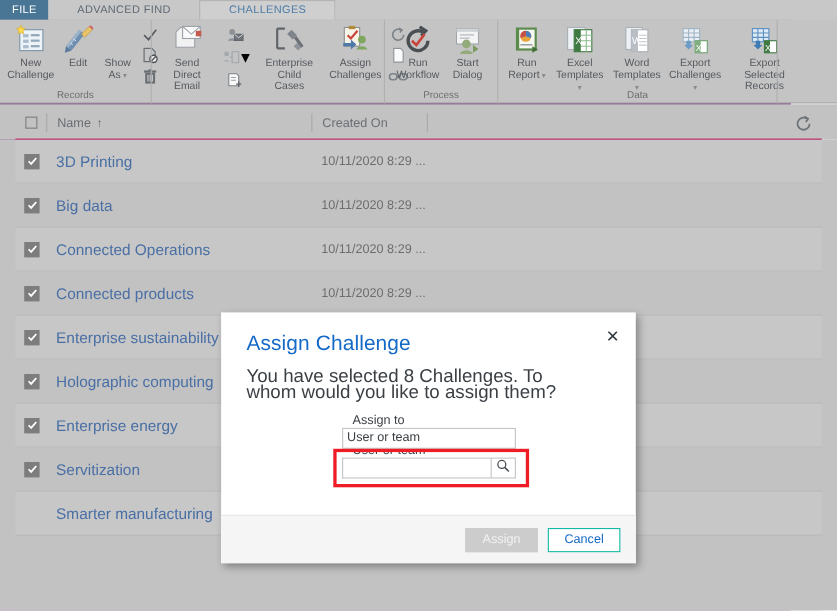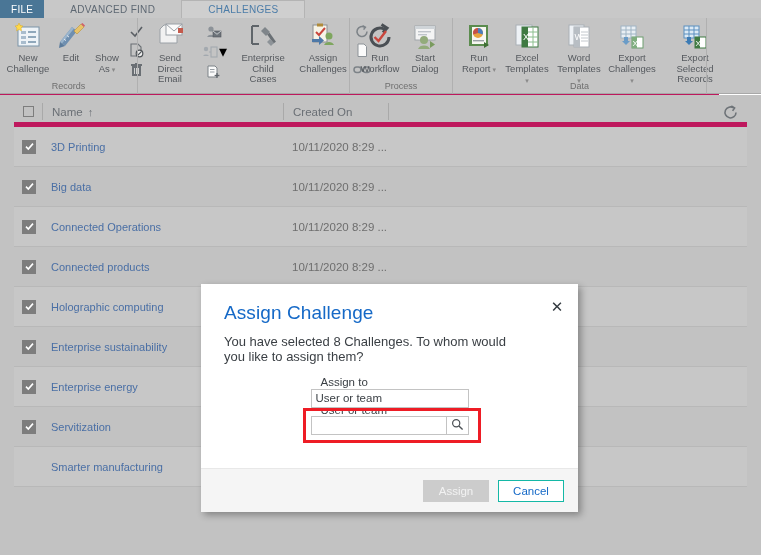--- a/index.html
+++ b/index.html
@@ -15,7 +15,7 @@
     position: relative;
     width: 719px;
     height: 555px;
-    background: #be185d;
+    background: #701a75;
   }
 
   

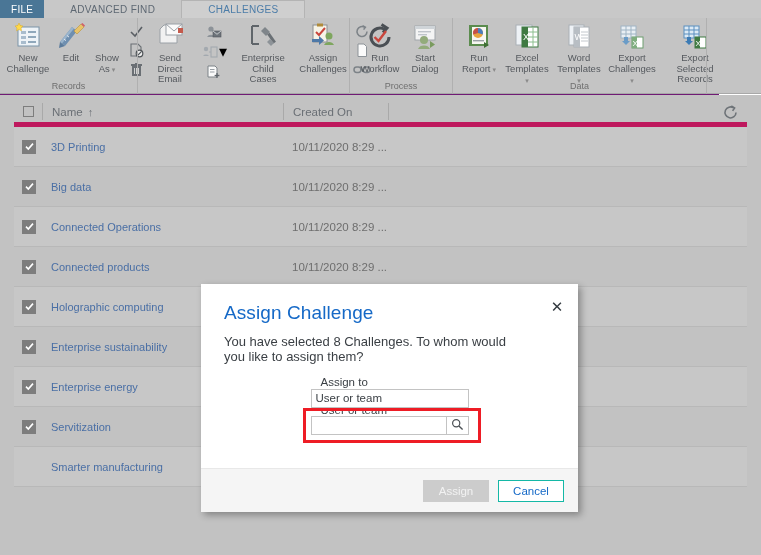--- a/index.html
+++ b/index.html
@@ -142,7 +142,7 @@
     width: 733px;
     margin-left: 14px;
     height: 32px;
-    border-bottom: 6px solid #be185d;
+    border-bottom: 2px solid #be185d;
     box-sizing: border-box;
     text-decoration: underline;
   }

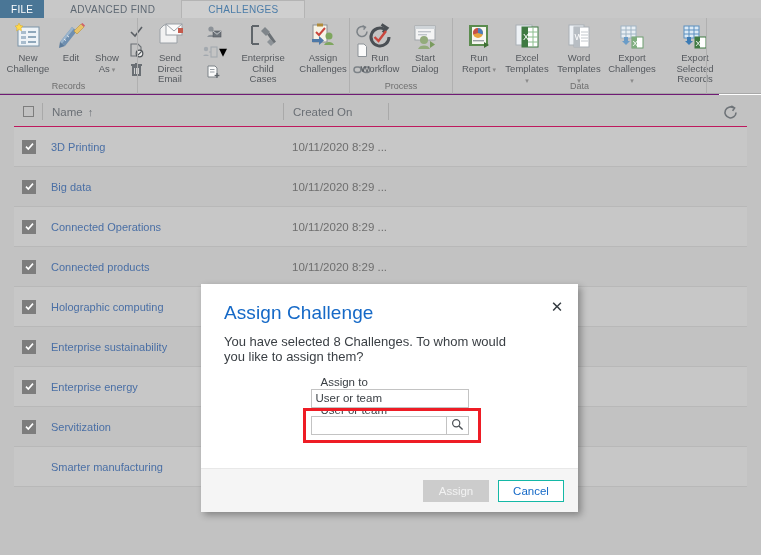--- a/index.html
+++ b/index.html
@@ -209,7 +209,7 @@
   .gname {
     position: absolute;
     left: 37px;
-    font-size: 11px;
+    font-size: 14px;
     color: #4a6fa5;
   }
   .gdate {

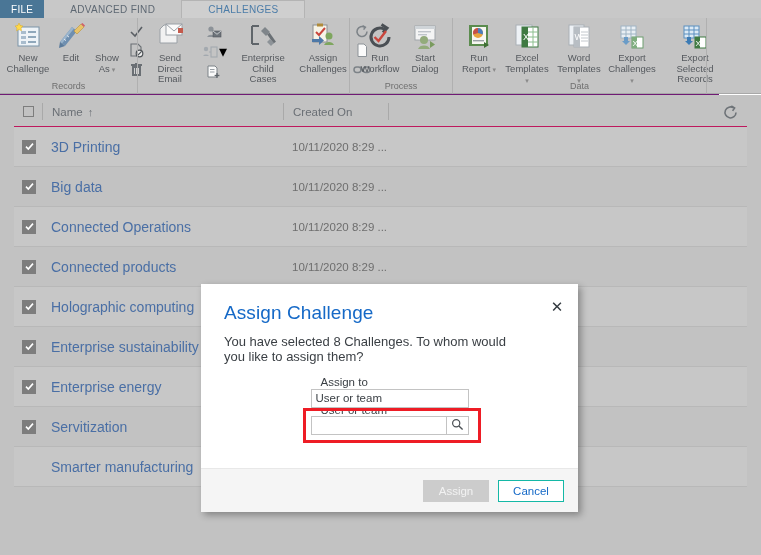--- a/index.html
+++ b/index.html
@@ -741,7 +741,8 @@
               <polyline points="2,5.6 4.3,8 9,2.6" fill="none" stroke="#ffffff" stroke-width="1.6"></polyline>
             </svg>
           </div>
-          <div class="gname">Holographic computing</div>
+          <div class="gname">Enterprise sustainability</div>
+          <div class="gdate">10/11/2020 8:29 ...</div>
         </div>
         <div class="grow">
           <div class="gcheck">
@@ -749,8 +750,7 @@
               <polyline points="2,5.6 4.3,8 9,2.6" fill="none" stroke="#ffffff" stroke-width="1.6"></polyline>
             </svg>
           </div>
-          <div class="gname">Enterprise sustainability</div>
-          <div class="gdate">10/11/2020 8:29 ...</div>
+          <div class="gname">Holographic computing</div>
         </div>
         <div class="grow">
           <div class="gcheck">

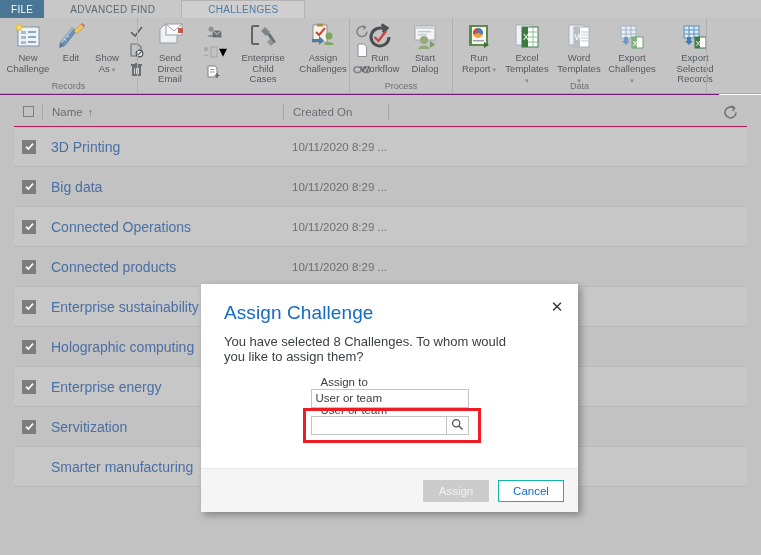--- a/index.html
+++ b/index.html
@@ -268,7 +268,7 @@
     letter-spacing: 0.1px;
   }
   .dlg-text {
-    font-size: 13px;
+    font-size: 17px;
     color: #3a3f44;
     line-height: 15px;
     width: 306px;

